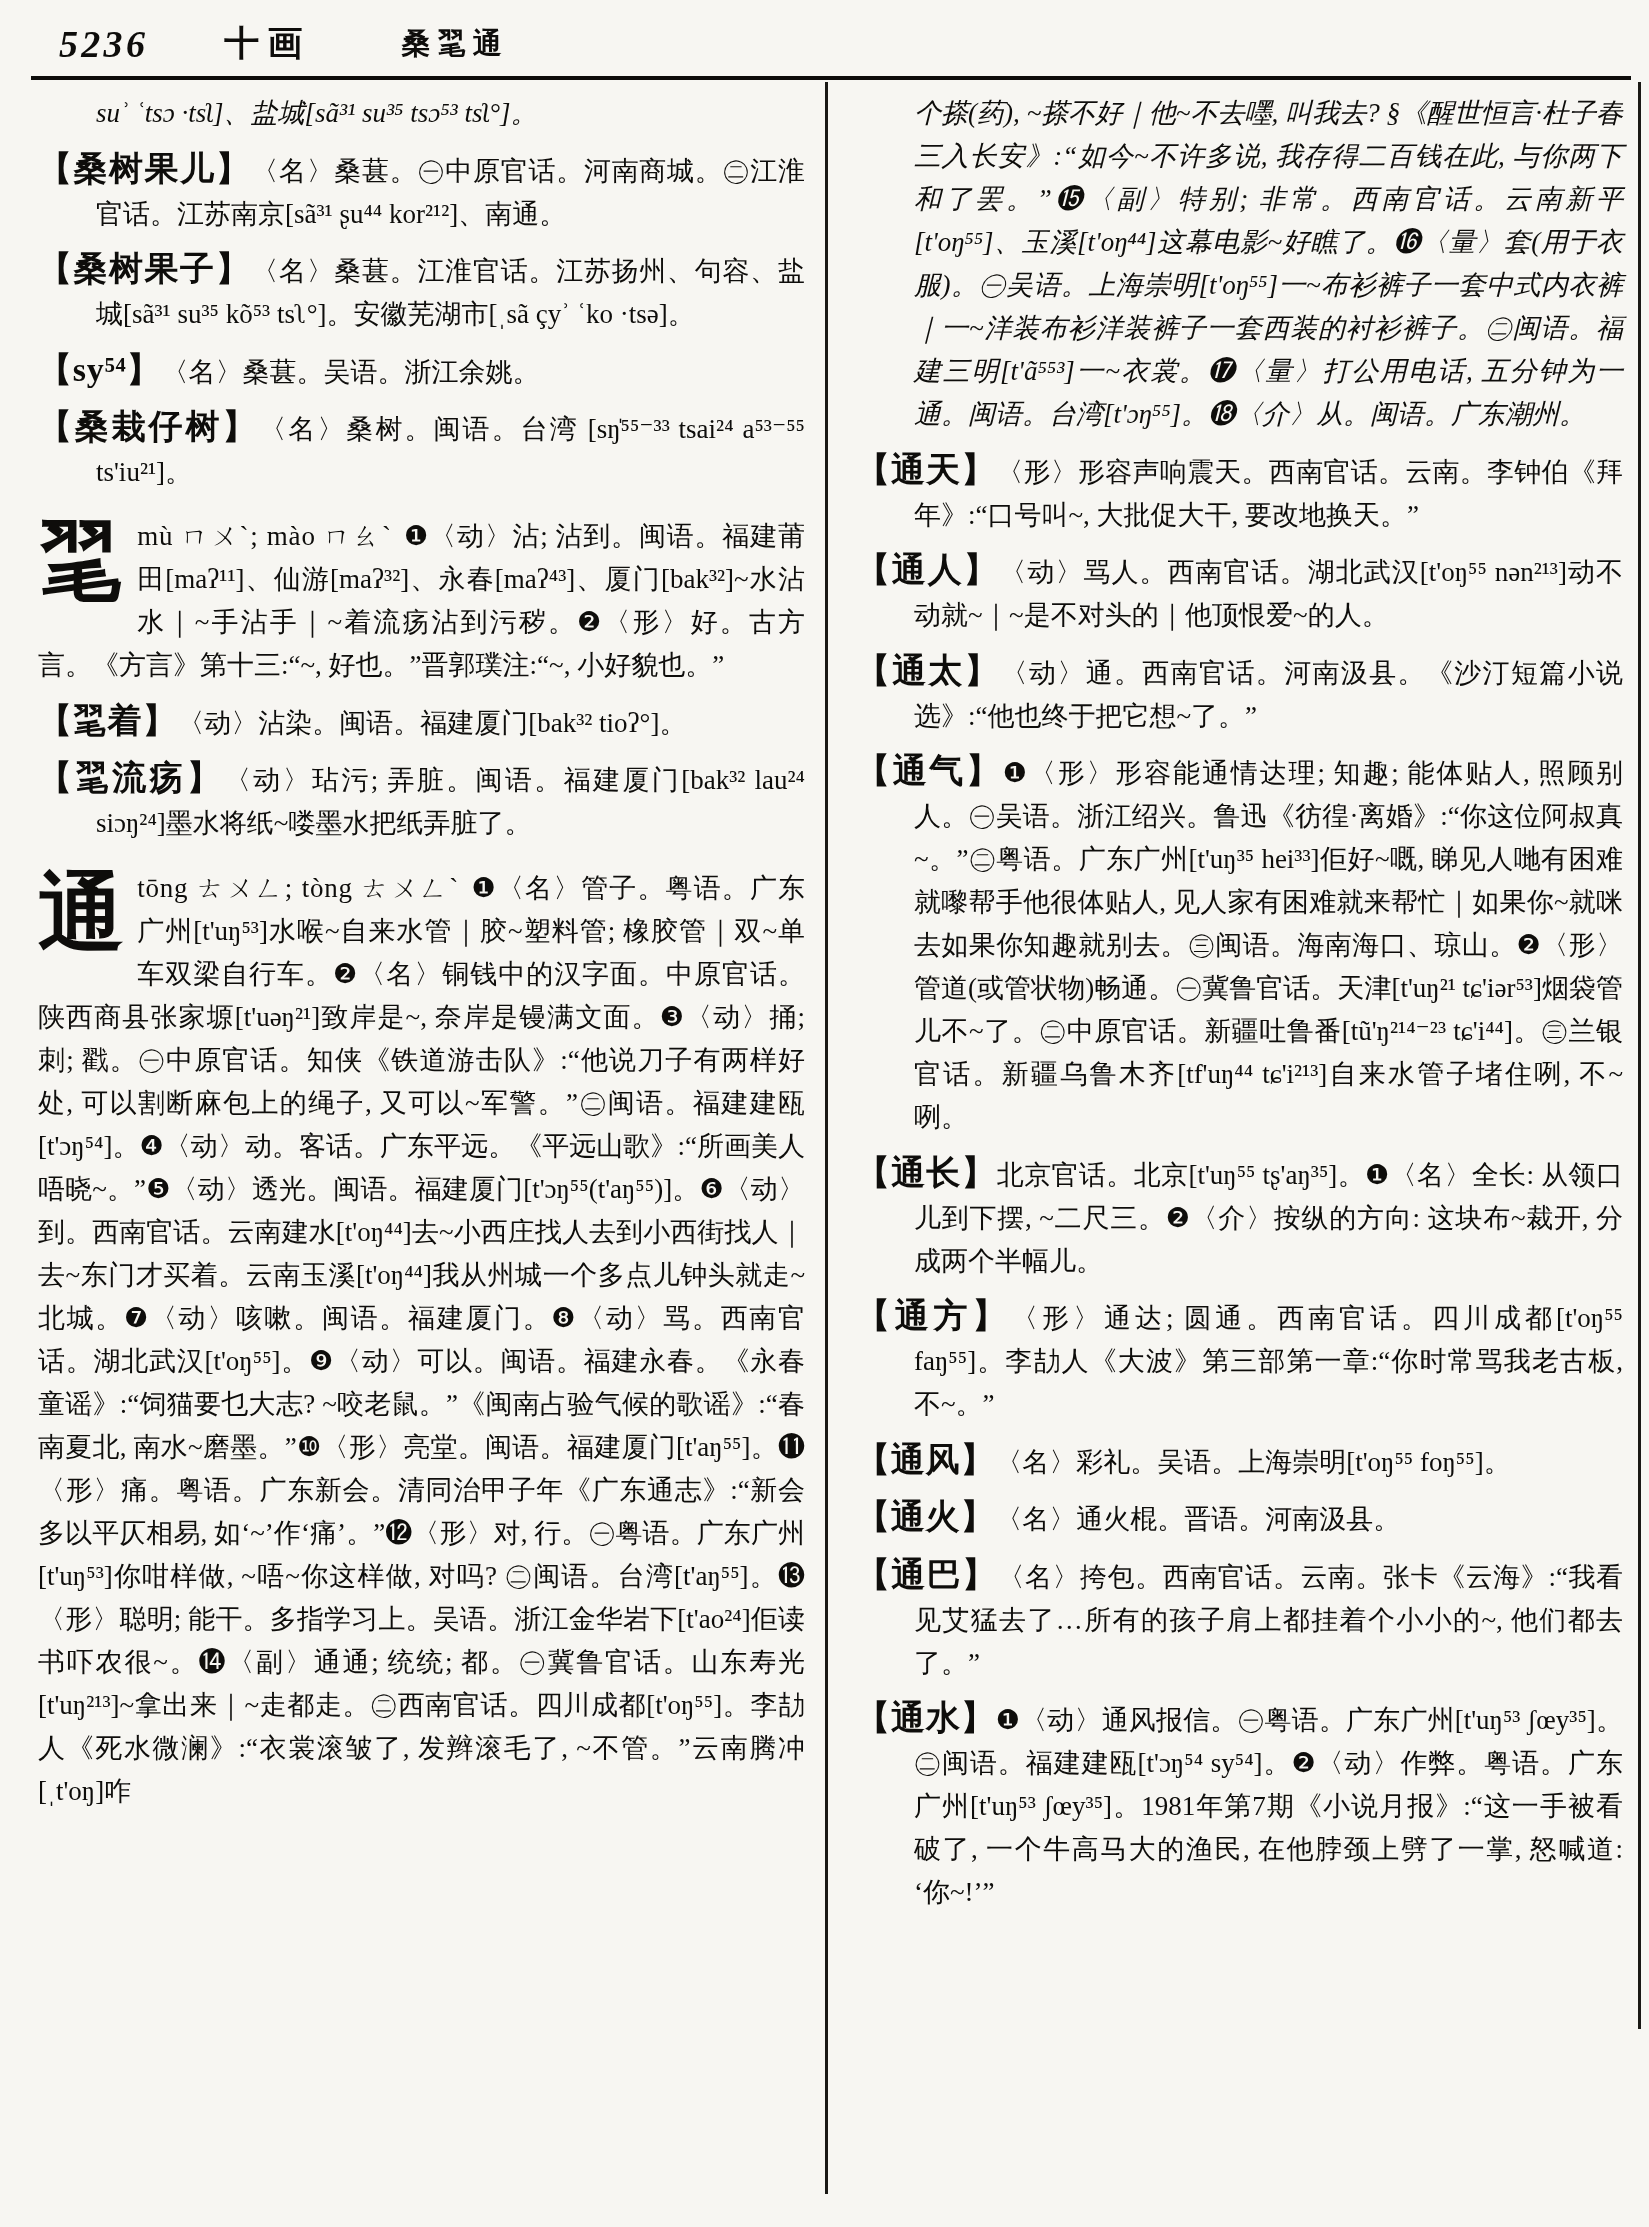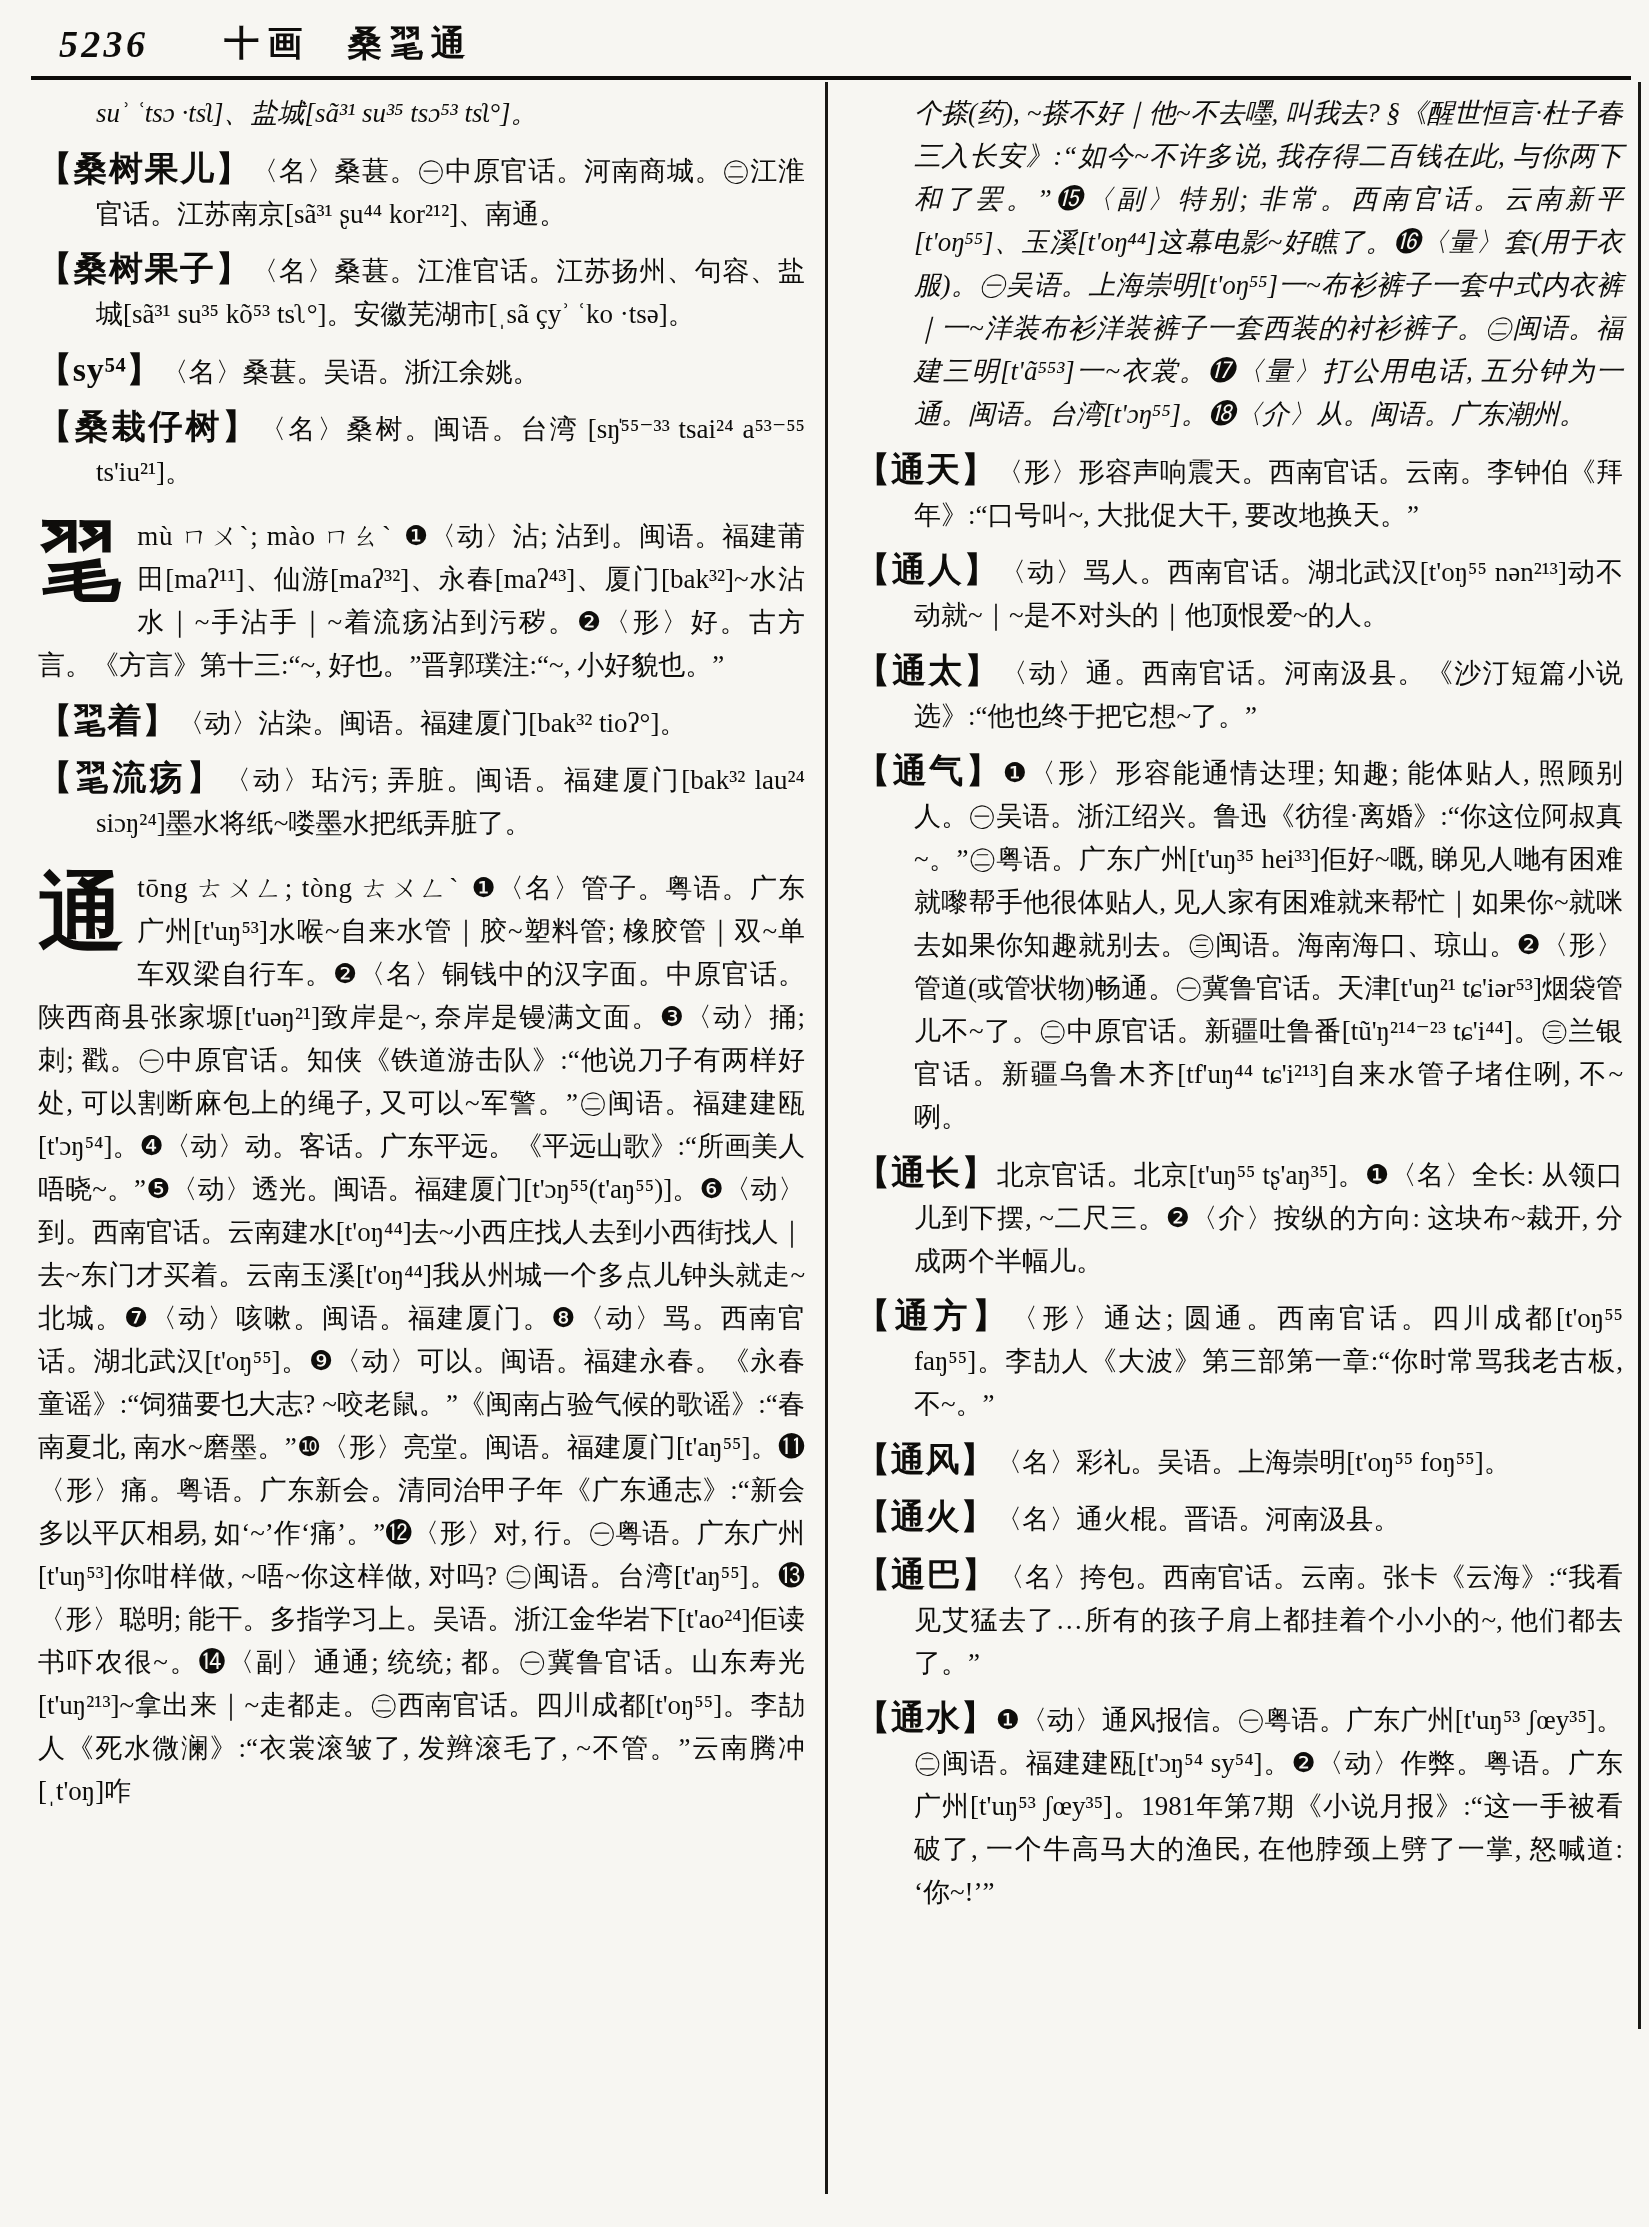--- a/index.html
+++ b/index.html
@@ -20,7 +20,7 @@
   }
   .pageno{font-size:38px;letter-spacing:3.3px;font-style:italic;}
   .strokes{font-size:35px;margin-left:76px;letter-spacing:8.2px;}
-  .range{font-size:35px;margin-left:37px;letter-spacing:6.6px;}
+  .range{font-size:29px;margin-left:91px;letter-spacing:6.6px;}
   .toprule{
     position:absolute;top:76px;left:31px;width:1600px;height:4.1px;
     background:#0e0d0b;

